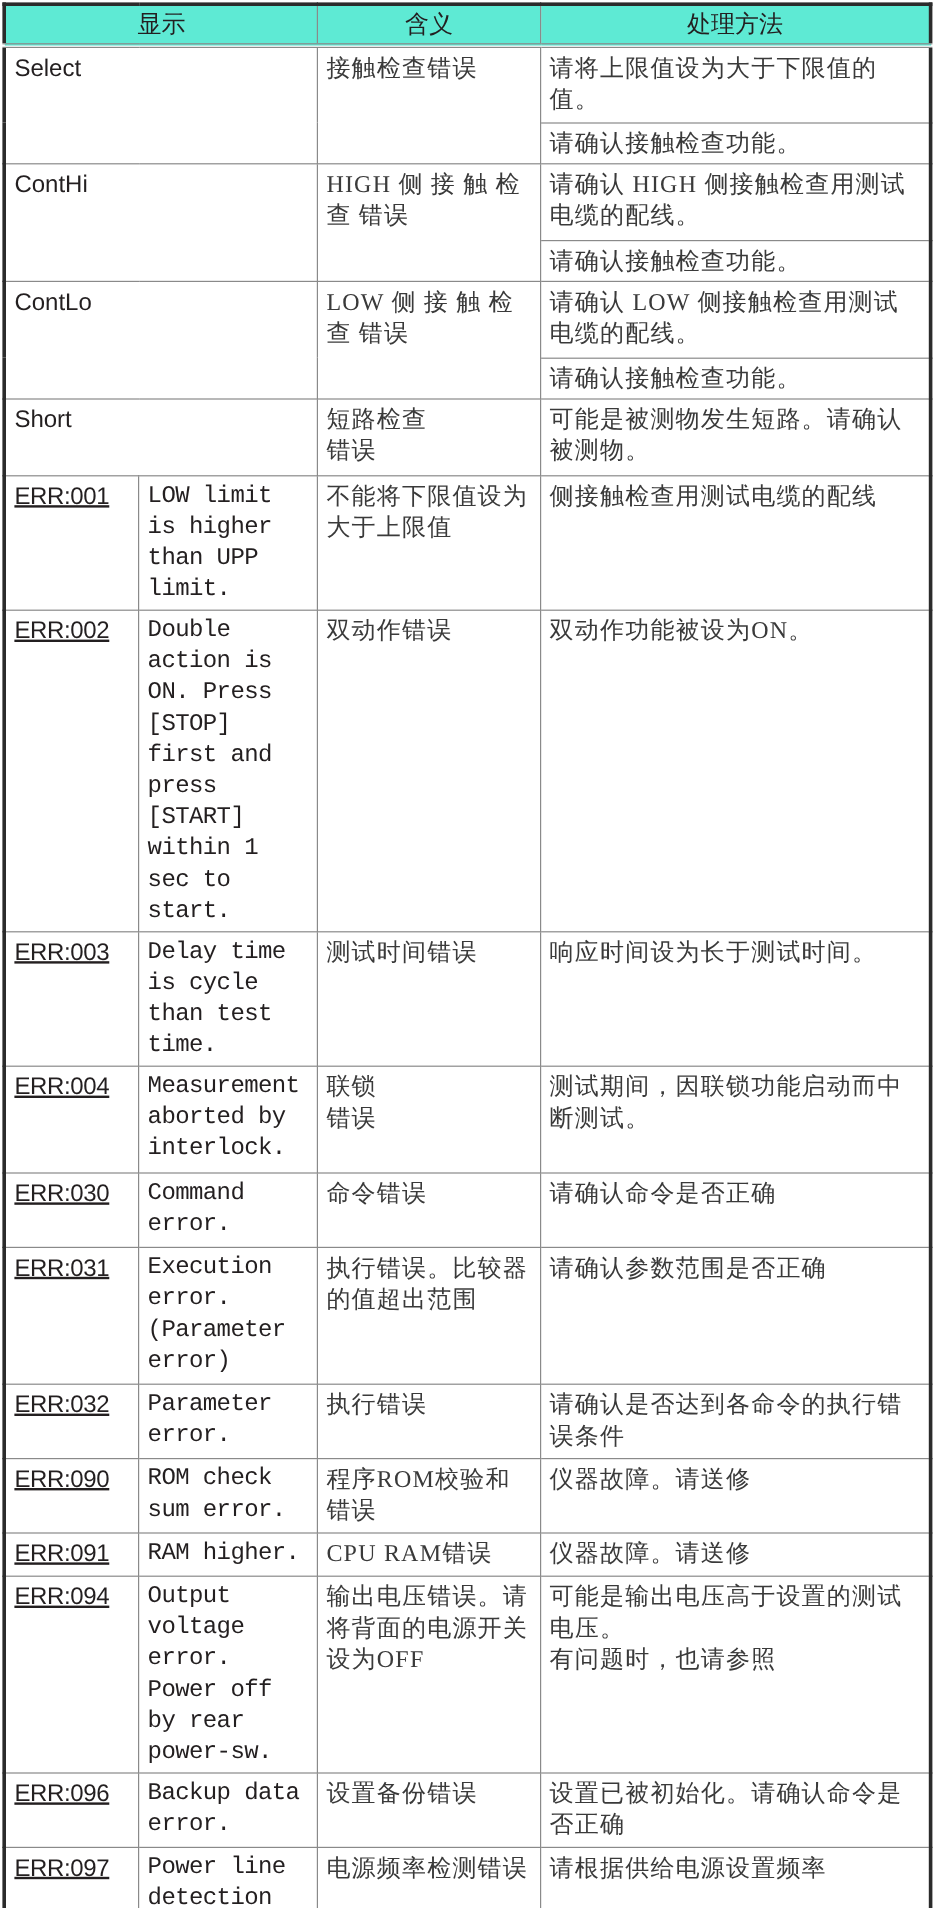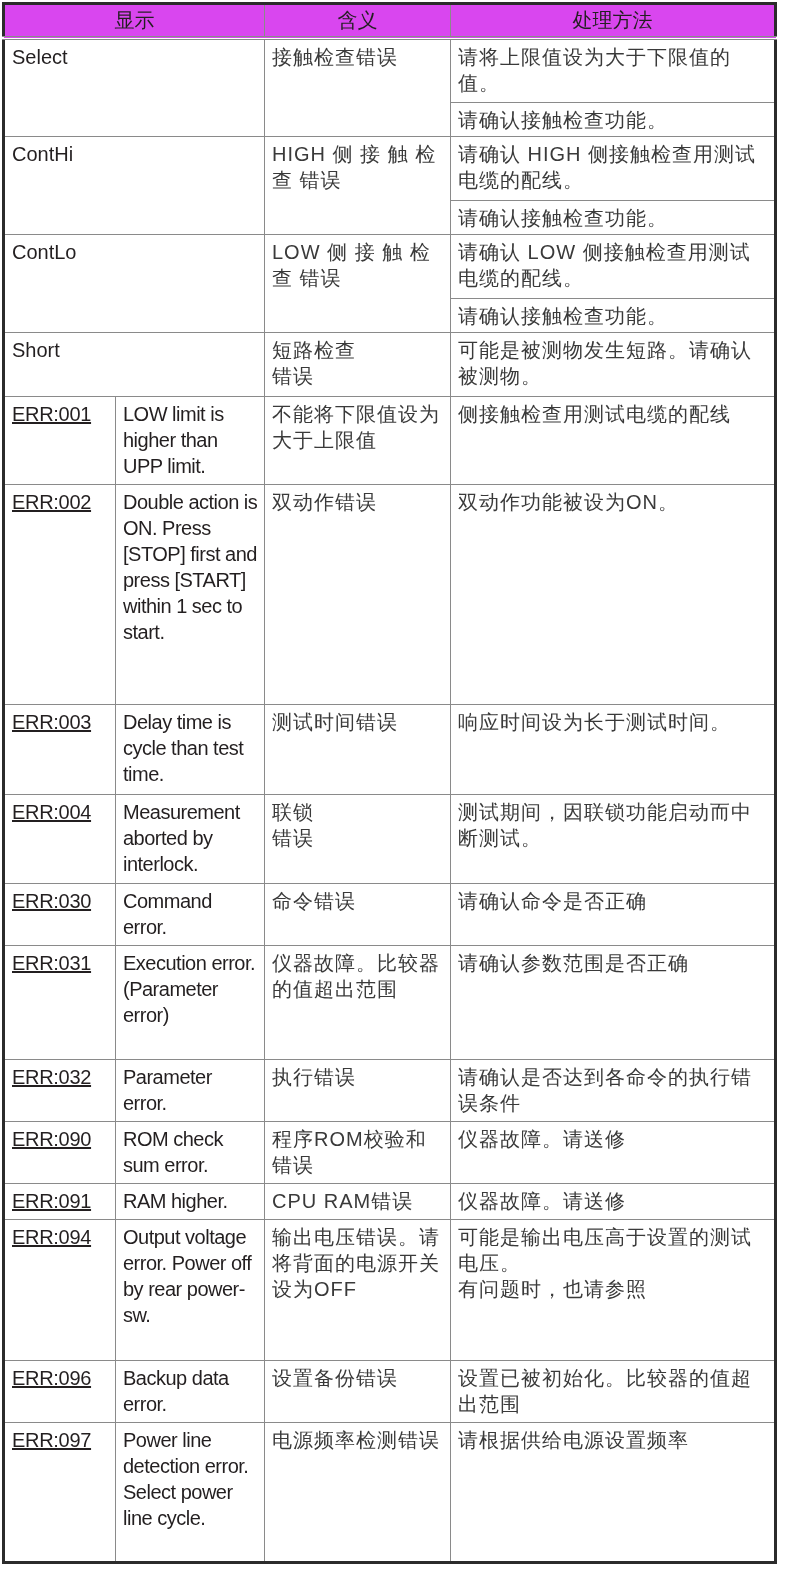--- a/index.html
+++ b/index.html
@@ -22,7 +22,7 @@
     text-align: left;
   }
   table.err thead th {
-    background: #d946ef;
+    background: #5eead4;
     text-align: center;
     font-weight: normal;
     font-size: 20px;

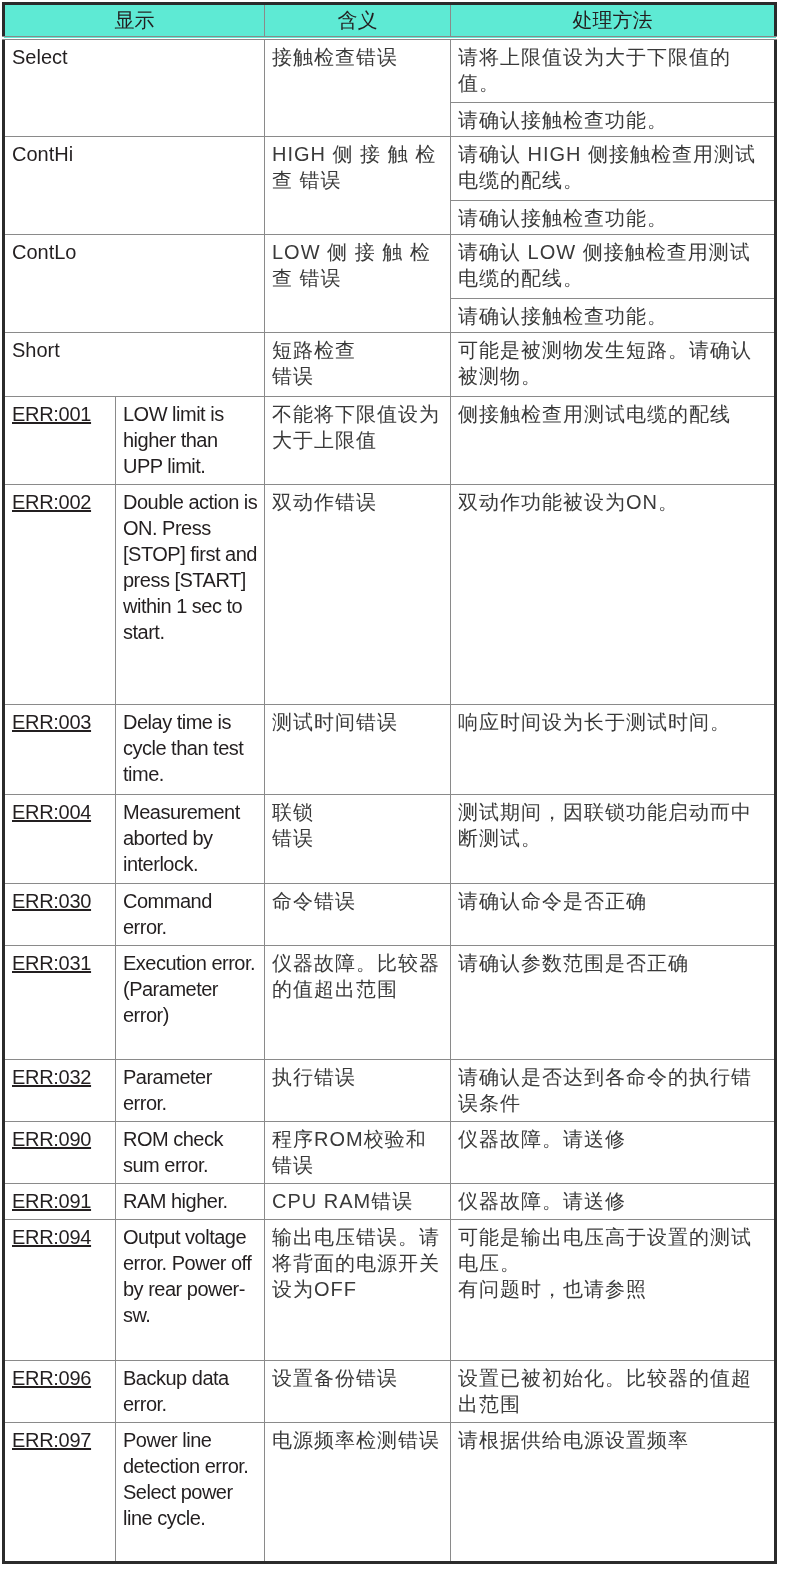--- a/index.html
+++ b/index.html
@@ -32,7 +32,7 @@
     font-family: "DejaVu Sans", sans-serif;
   }
   td.cjk {
-    font-family: Liberation Sans, sans-serif;
+    font-family: Liberation Serif, serif;
     font-size: 18px;
     letter-spacing: 1px;
     color: #3a3a3a;

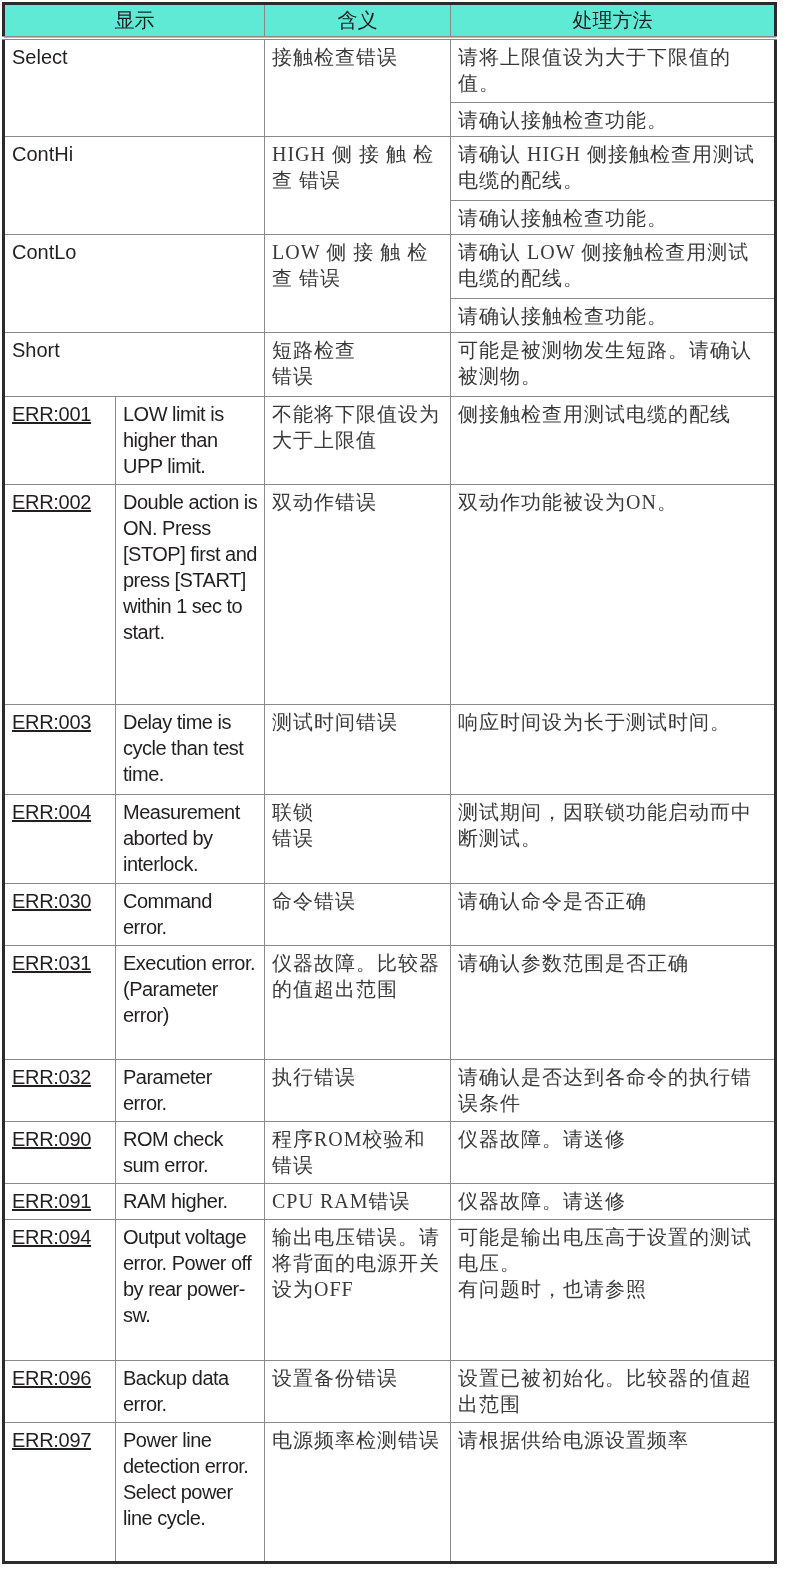--- a/index.html
+++ b/index.html
@@ -38,7 +38,7 @@
     color: #3a3a3a;
   }
   td.code { font-size: 20px; letter-spacing: -0.3px; text-decoration: underline; }
-  td.msg { font-size: 20px; letter-spacing: -0.5px; }
+  td.msg { font-size: 20px; letter-spacing: -0.5px; font-family: Liberation Mono, monospace; }
   td.disp-wide { font-size: 20px; }
   .line { display: block; }
 </style>

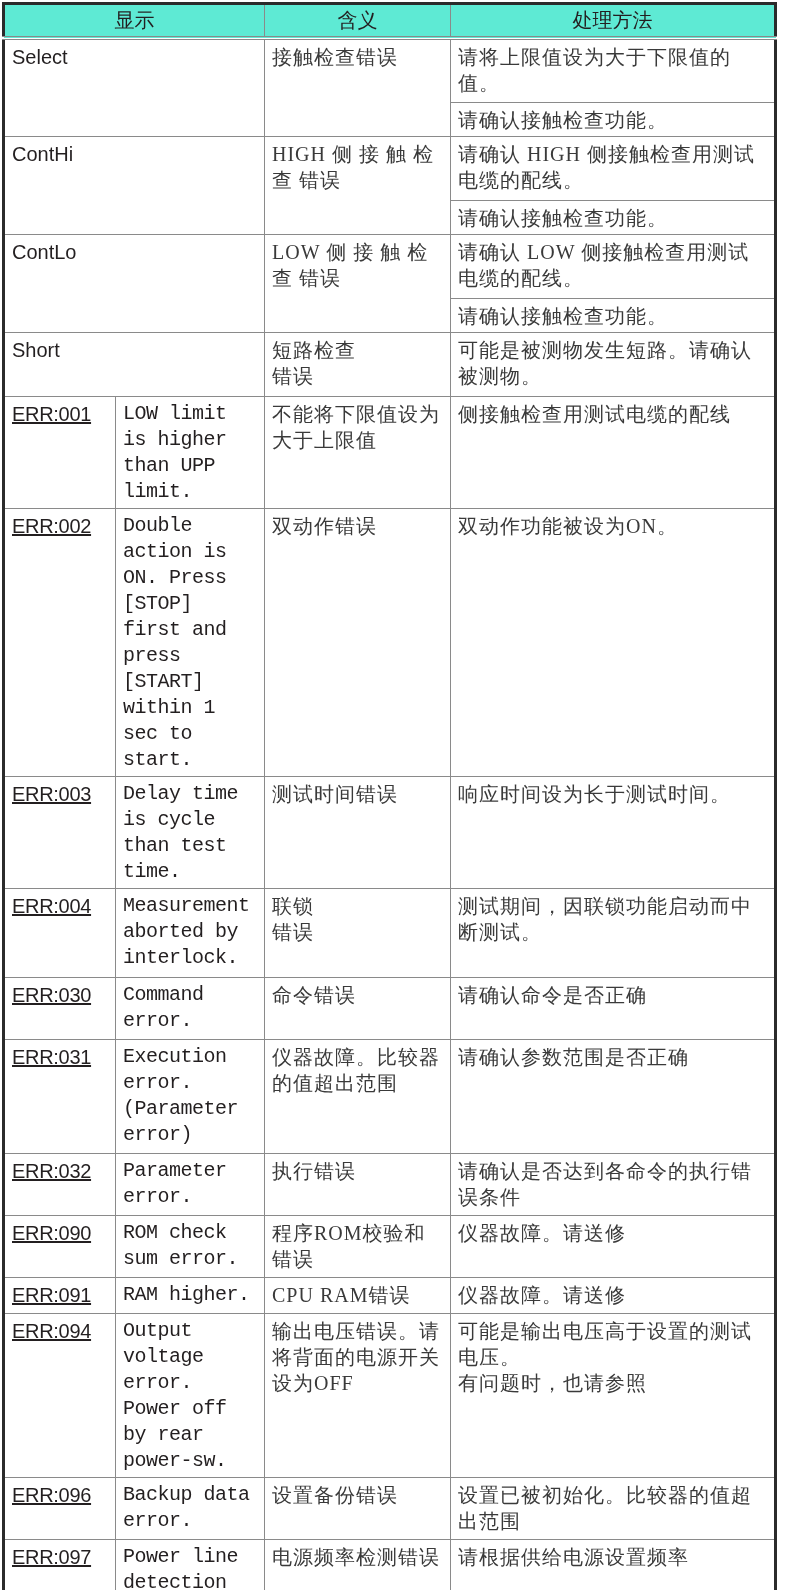--- a/index.html
+++ b/index.html
@@ -139,7 +139,7 @@
     <tr style="height:114px">
       <td class="code">ERR:031</td>
       <td class="msg">Execution error. (Parameter error)</td>
-      <td class="cjk">仪器故障。比较器的值超出范围</td>
+      <td class="cjk">执行错误。比较器的值超出范围</td>
       <td class="cjk">请确认参数范围是否正确</td>
     </tr>
 

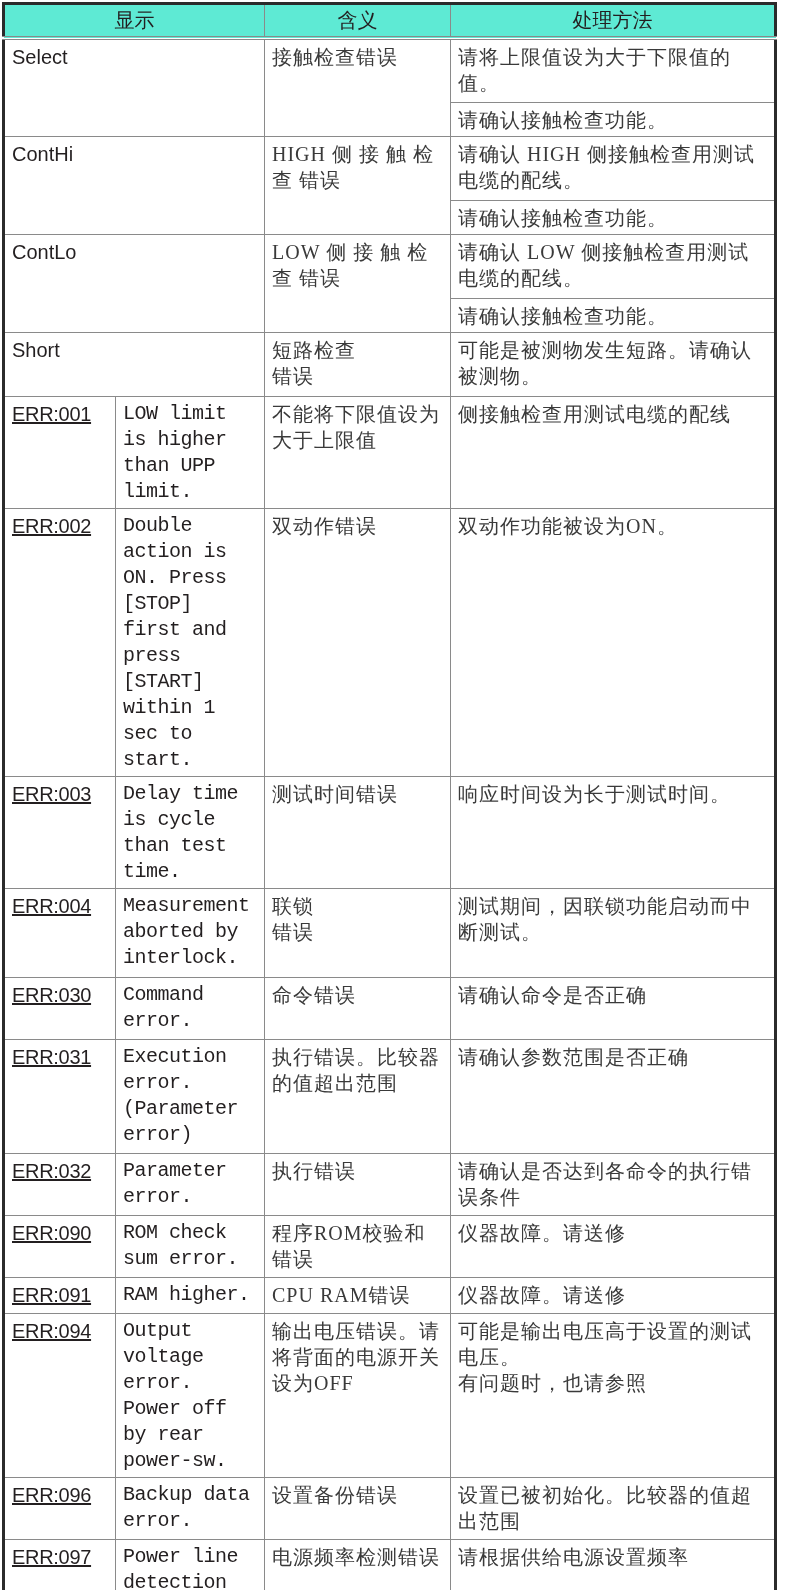--- a/index.html
+++ b/index.html
@@ -178,7 +178,7 @@
       <td class="code">ERR:096</td>
       <td class="msg">Backup data error.</td>
       <td class="cjk">设置备份错误</td>
-      <td class="cjk">设置已被初始化。比较器的值超出范围</td>
+      <td class="cjk">设置已被初始化。请确认命令是否正确</td>
     </tr>
 
     <tr style="height:140px">

